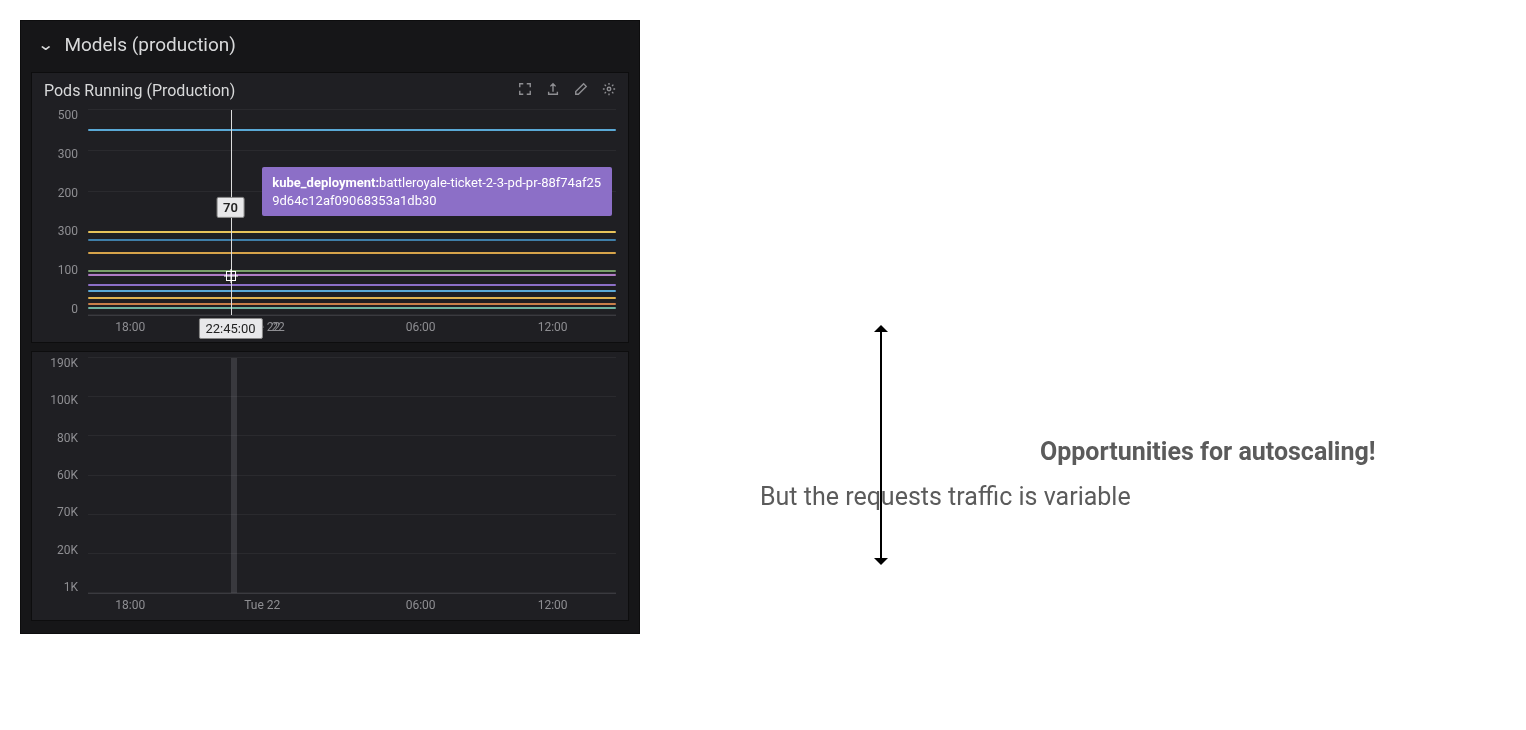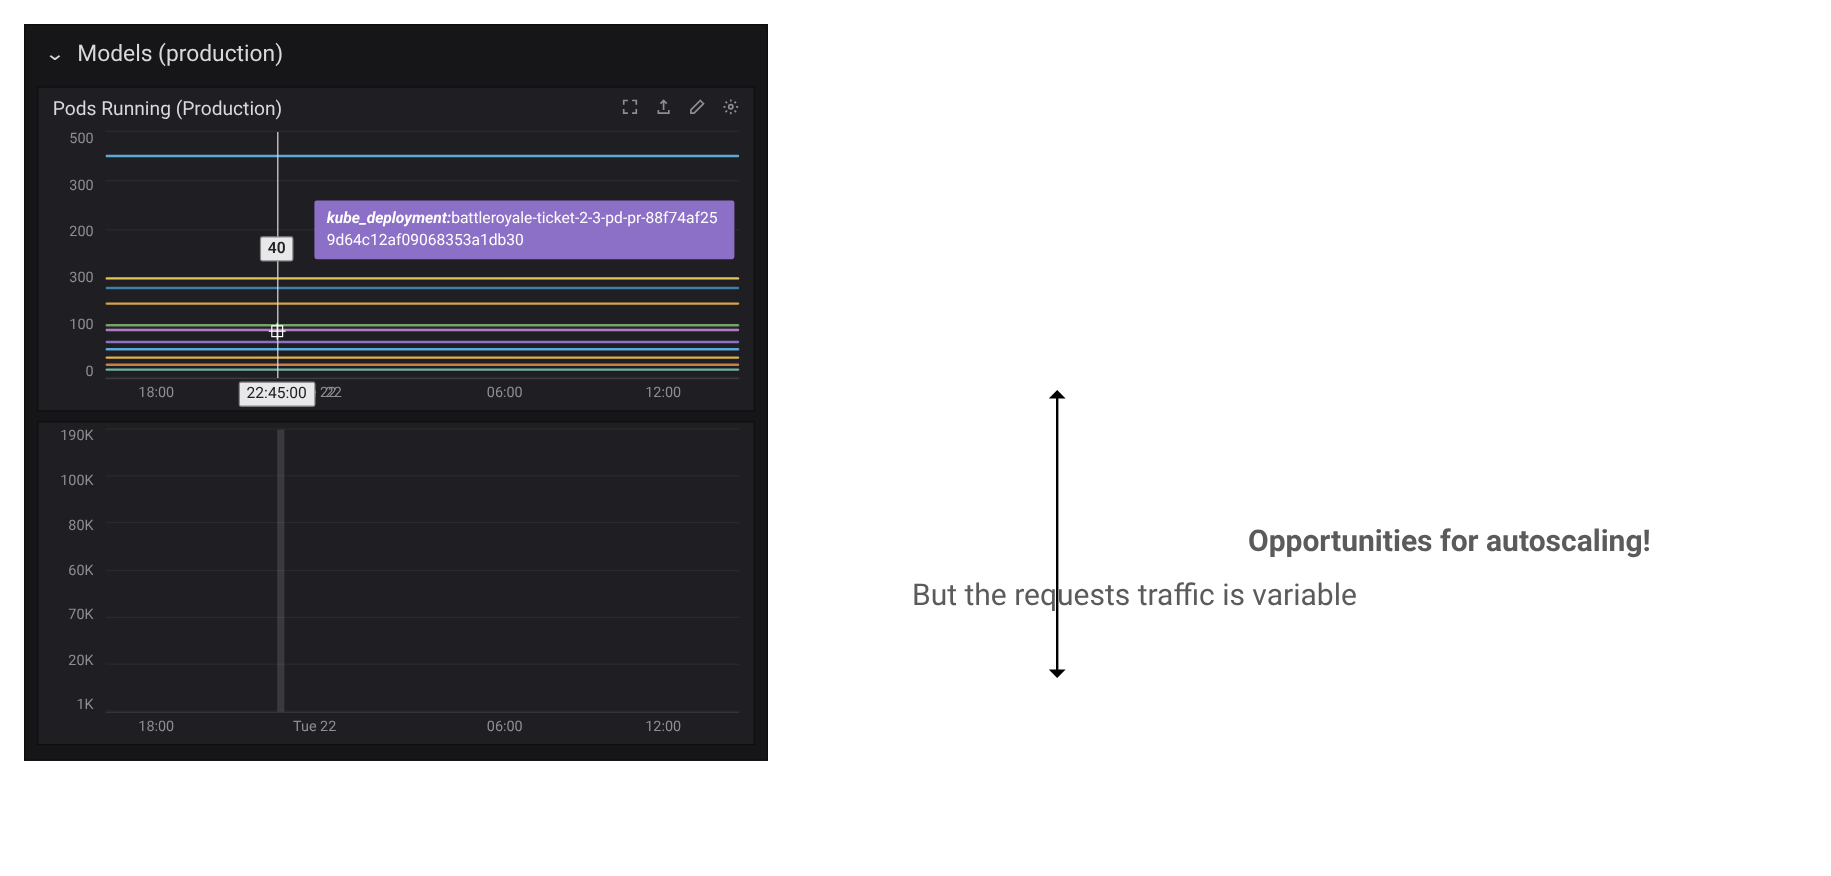--- a/index.html
+++ b/index.html
@@ -140,7 +140,7 @@
     max-width: 350px;
     word-break: break-all;
   }
-  .tooltip b { font-weight: 700; font-style: italic; }
+  .tooltip b { font-weight: 700; }
   .bars {
     position: absolute;
     left: 0; right: 0; bottom: 0; top: 0;

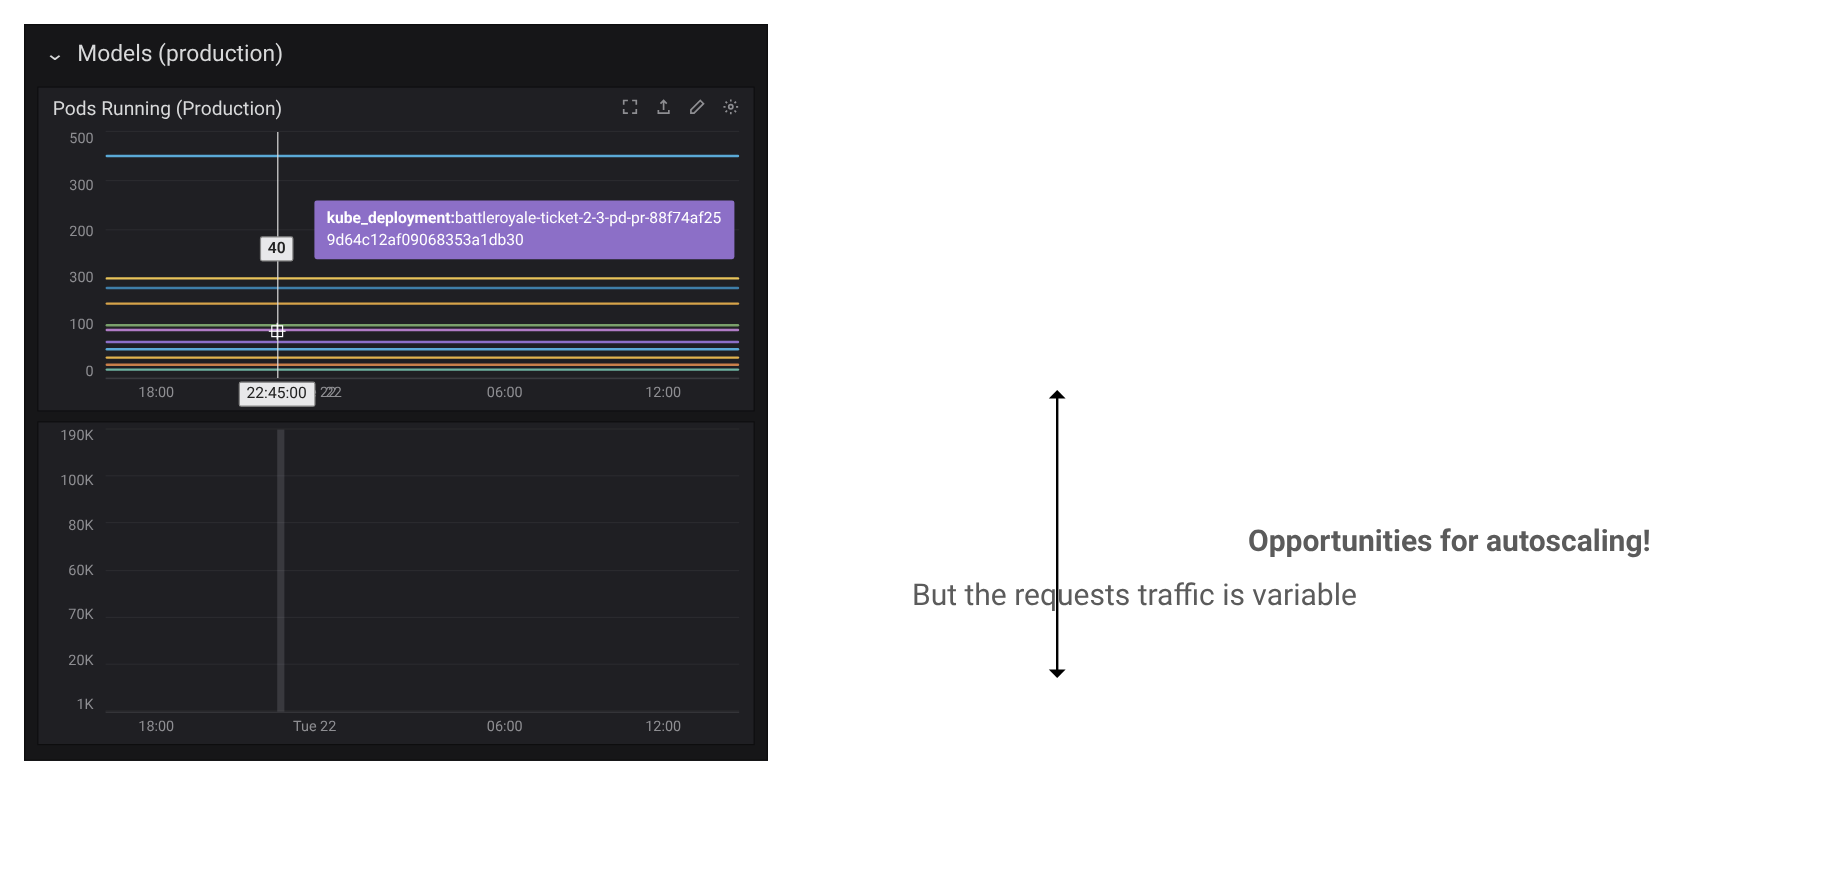--- a/index.html
+++ b/index.html
@@ -256,7 +256,7 @@
           <div class="hline" style="bottom: 3%; background: rgb(111, 179, 161);"></div>
           <div class="crosshair-v" style="left: 27%;"></div>
           <div class="crosshair-dot" style="left: 27%; bottom: 14%;"></div>
-          <div class="value-badge" style="left: 27%; bottom: 36%;">40</div>
+          <div class="value-badge" style="left: 27%; bottom: 36%;">70</div>
           <div class="tooltip" style="left: 33%; top: 28%;"><b>kube_deployment:</b>battleroyale-ticket-2-3-pd-pr-88f74af259d64c12af09068353a1db30</div>
         </div>
       <div class="x-axis" id="pods-xaxis">

